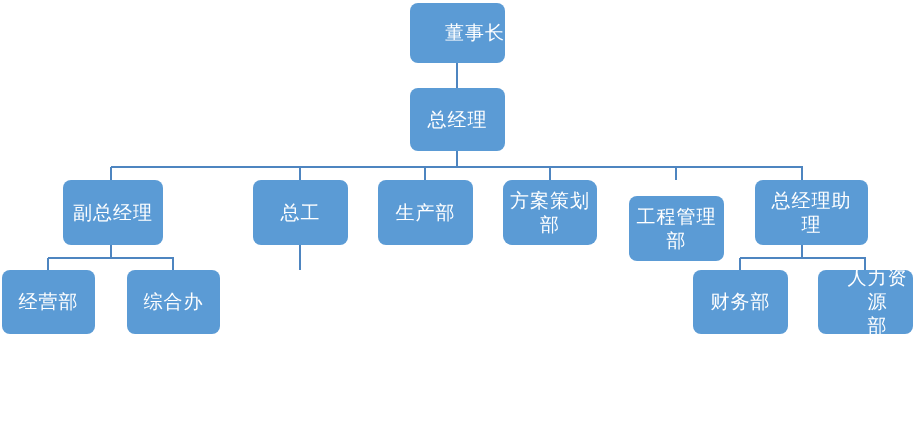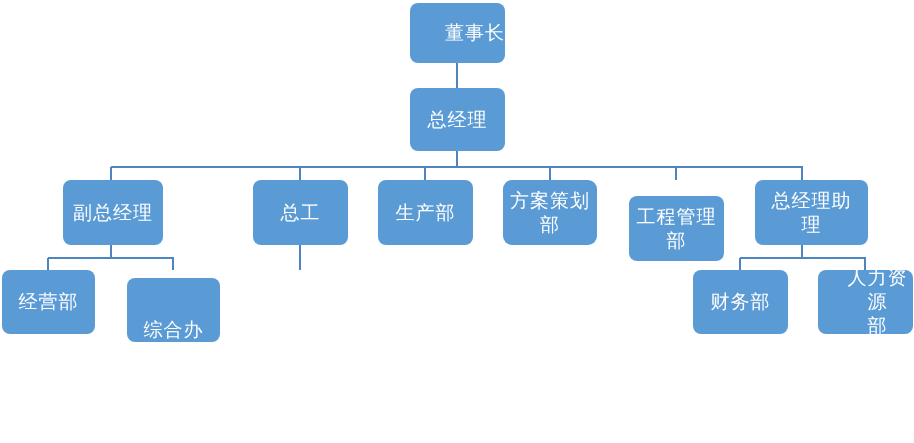--- a/index.html
+++ b/index.html
@@ -76,7 +76,7 @@
     <div class="node" style="left: 755px; top: 180px; width: 113px; height: 65px;"><span class="node-label">总经理助
 理</span></div>
     <div class="node" style="left: 2px; top: 270px; width: 93px; height: 64px;"><span class="node-label">经营部</span></div>
-    <div class="node" style="left: 127px; top: 278px; width: 93px; height: 64px; align-items: flex-end;"><span class="node-label">综合办</span></div>
+    <div class="node" style="left: 127px; top: 270px; width: 93px; height: 64px;"><span class="node-label">综合办</span></div>
     <div class="node" style="left: 693px; top: 270px; width: 95px; height: 64px; text-align: center;"><span class="node-label">财务部</span></div>
     <div class="node" style="left: 818px; top: 270px; width: 95px; height: 64px; padding-left: 24px;"><span class="node-label">人力资源
 部</span></div>

